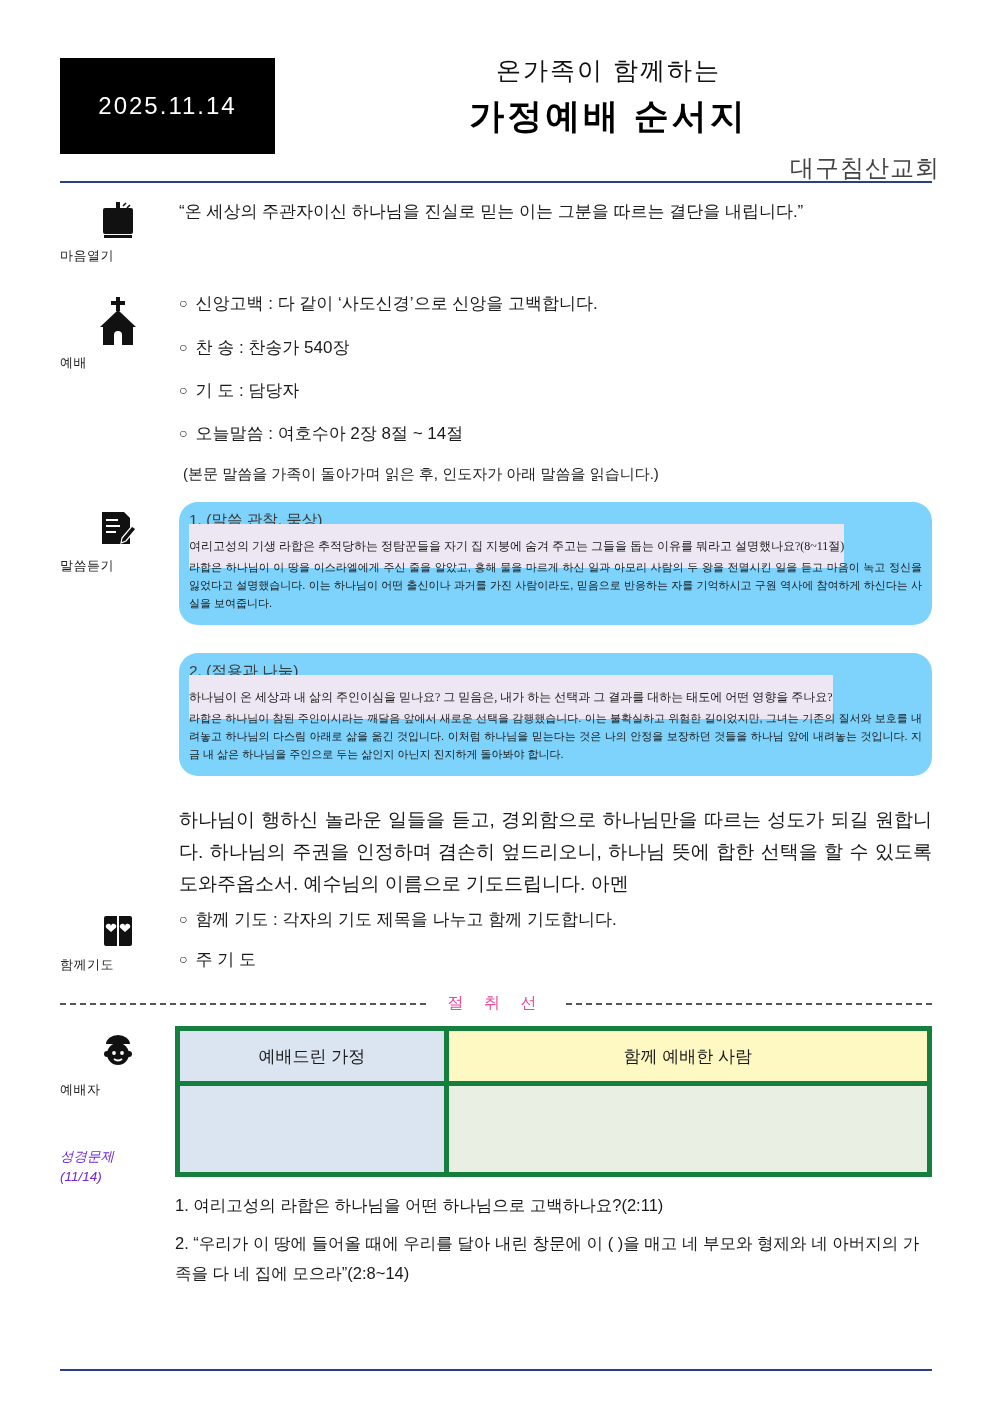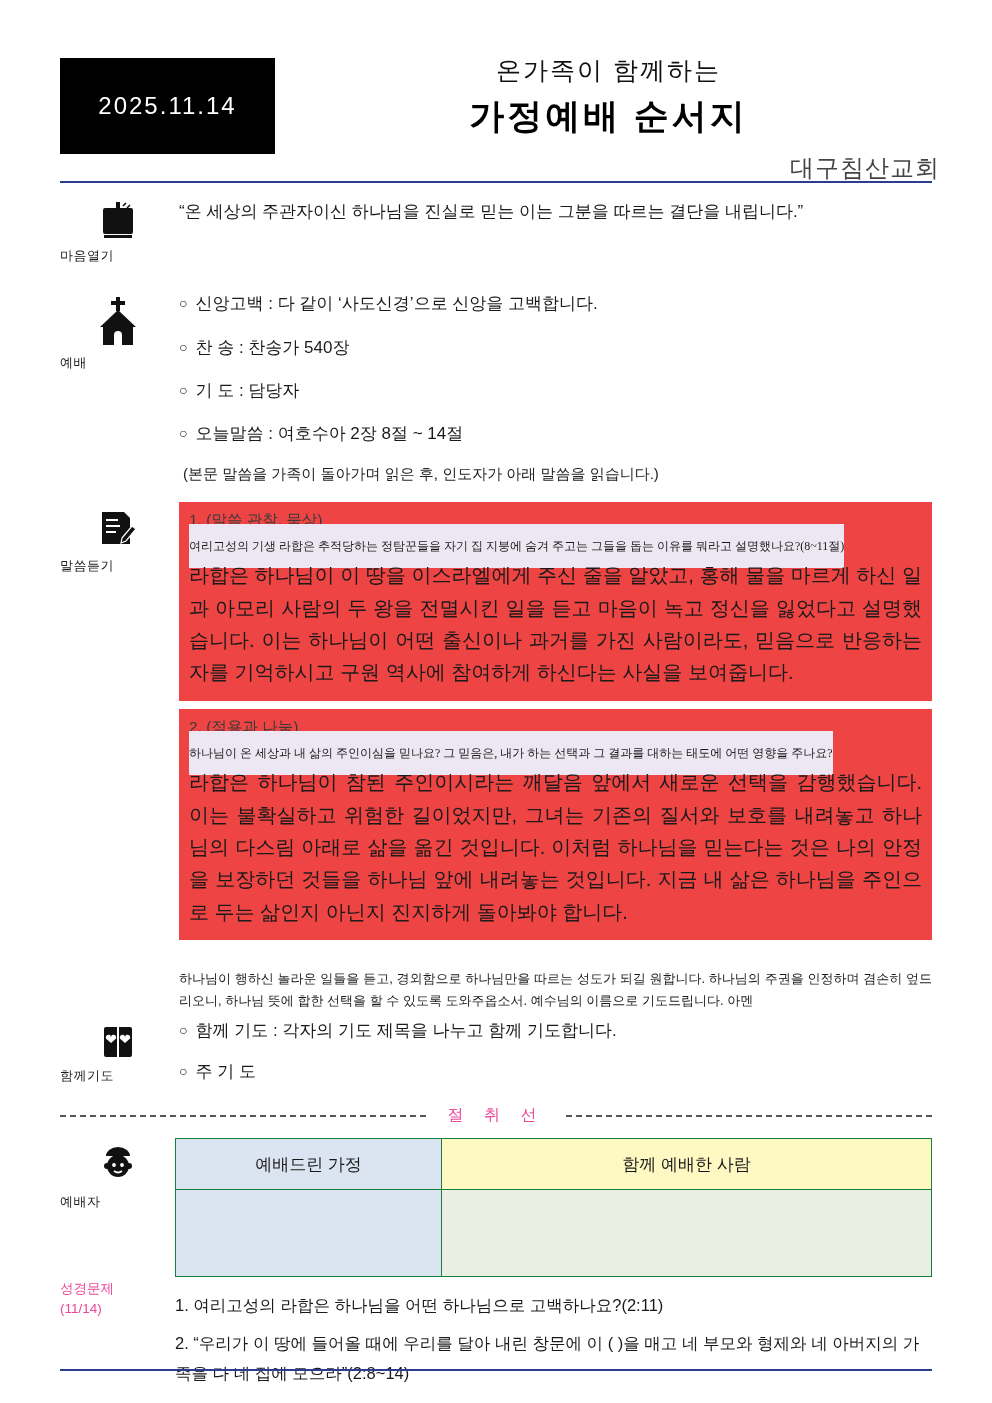--- a/index.html
+++ b/index.html
@@ -143,9 +143,10 @@
 
   
   .qa-box {
-    background: #ef4444;
+    background: #7dd3fc;
     padding: 8px 10px 12px 10px;
-    margin-bottom: 8px;
+    margin-bottom: 28px;
+    border-radius: 19px;
   }
   .qa-box .qhead {
     font-size: 15.5px;

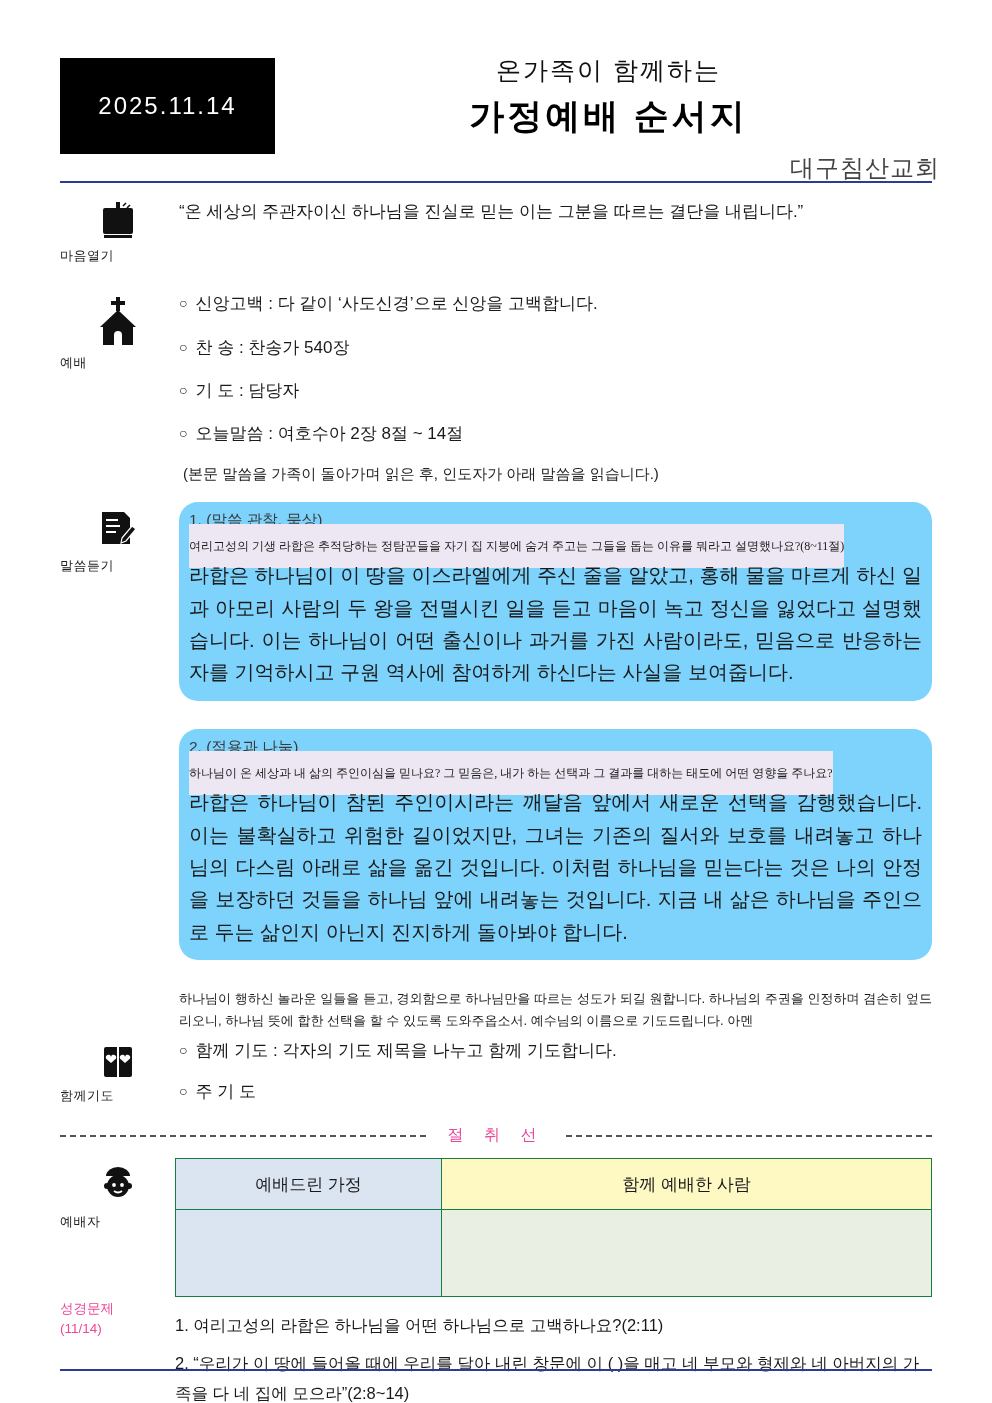--- a/index.html
+++ b/index.html
@@ -164,7 +164,7 @@
     font-family: Liberation Serif, serif;
   }
   .qa-box .answer {
-    font-size: 20px;
+    font-size: 11px;
     line-height: 1.62;
     margin-top: 4px;
     text-align: justify;

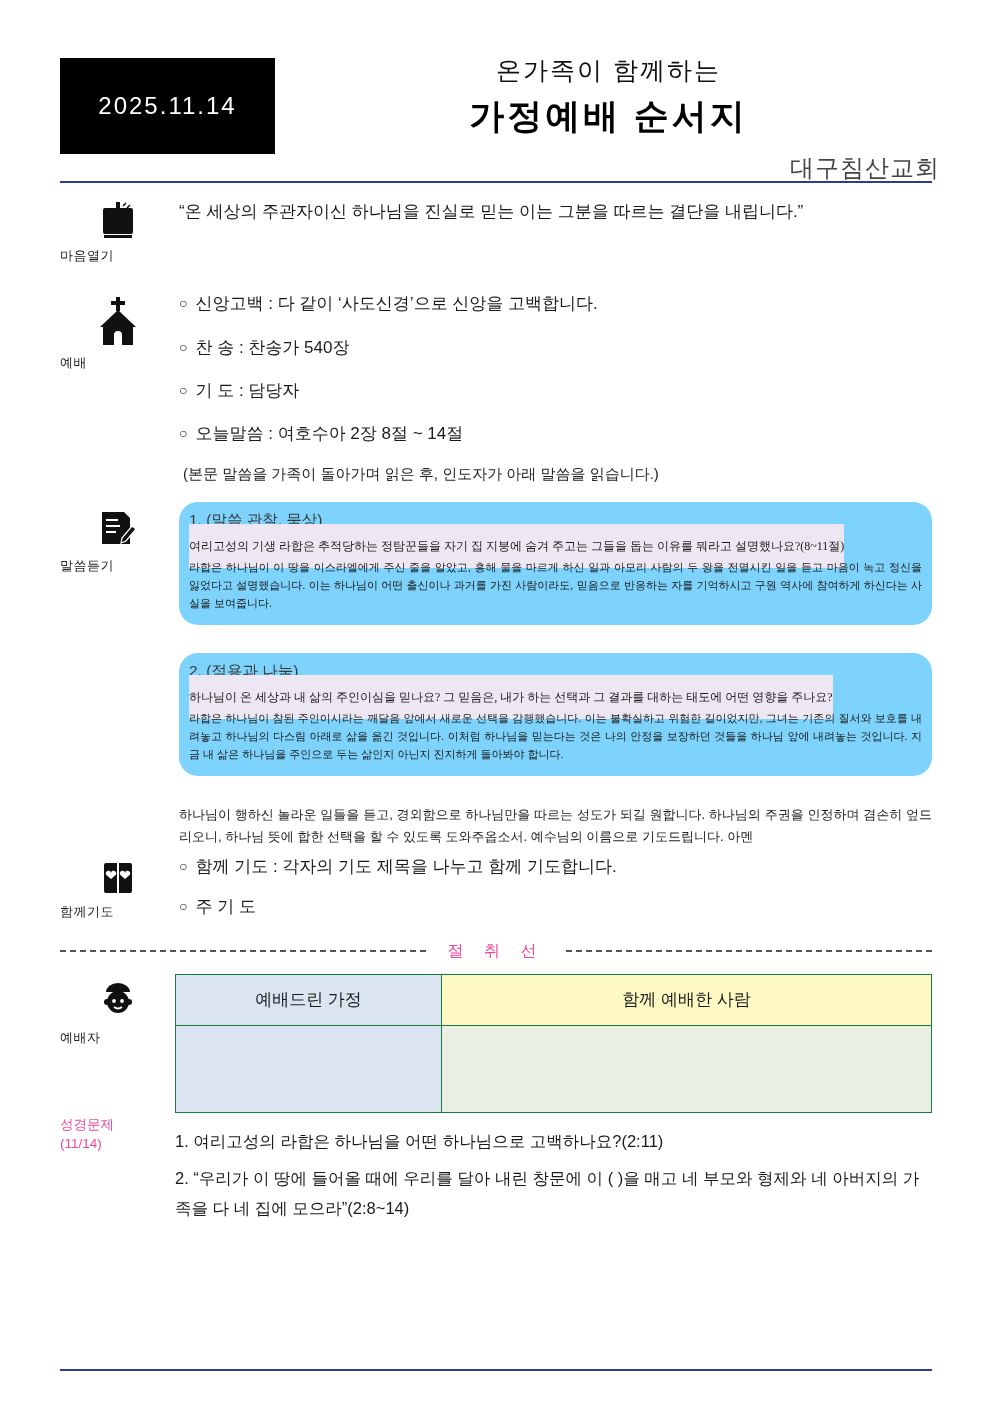--- a/index.html
+++ b/index.html
@@ -170,7 +170,7 @@
     text-align: justify;
   }
   .prayer-para {
-    font-size: 13px;
+    font-size: 19px;
     line-height: 1.7;
     text-align: justify;
     margin-top: 28px;

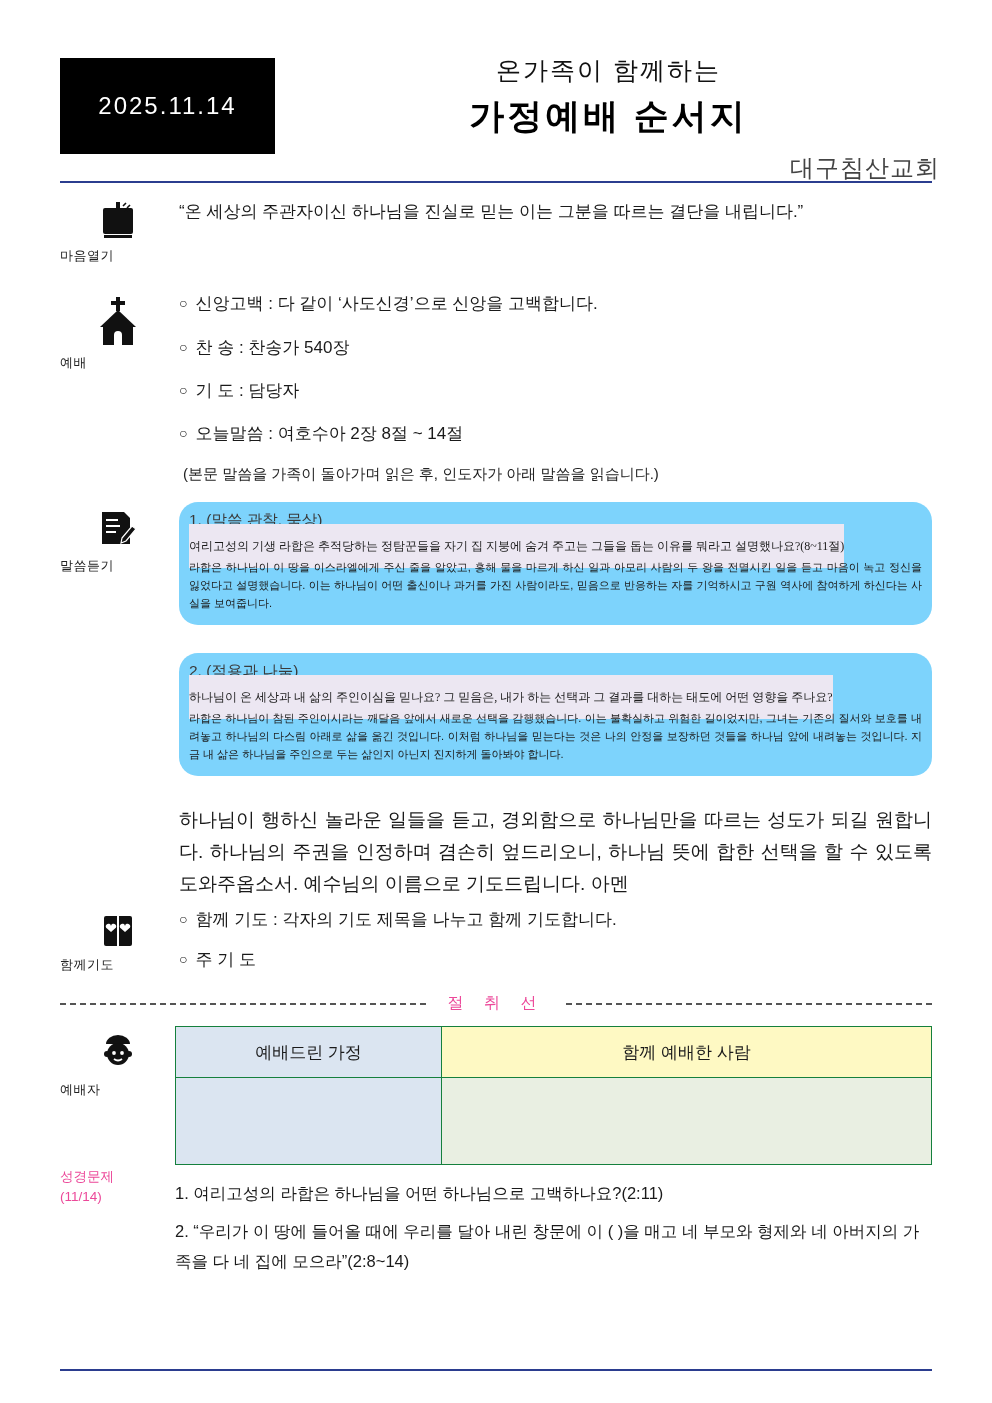--- a/index.html
+++ b/index.html
@@ -211,7 +211,7 @@
     table-layout: fixed;
   }
   table.form td {
-    border: 1px solid #15803d;
+    border: 5px solid #15803d;
     font-size: 17px;
     text-align: center;
     padding: 8px 4px;

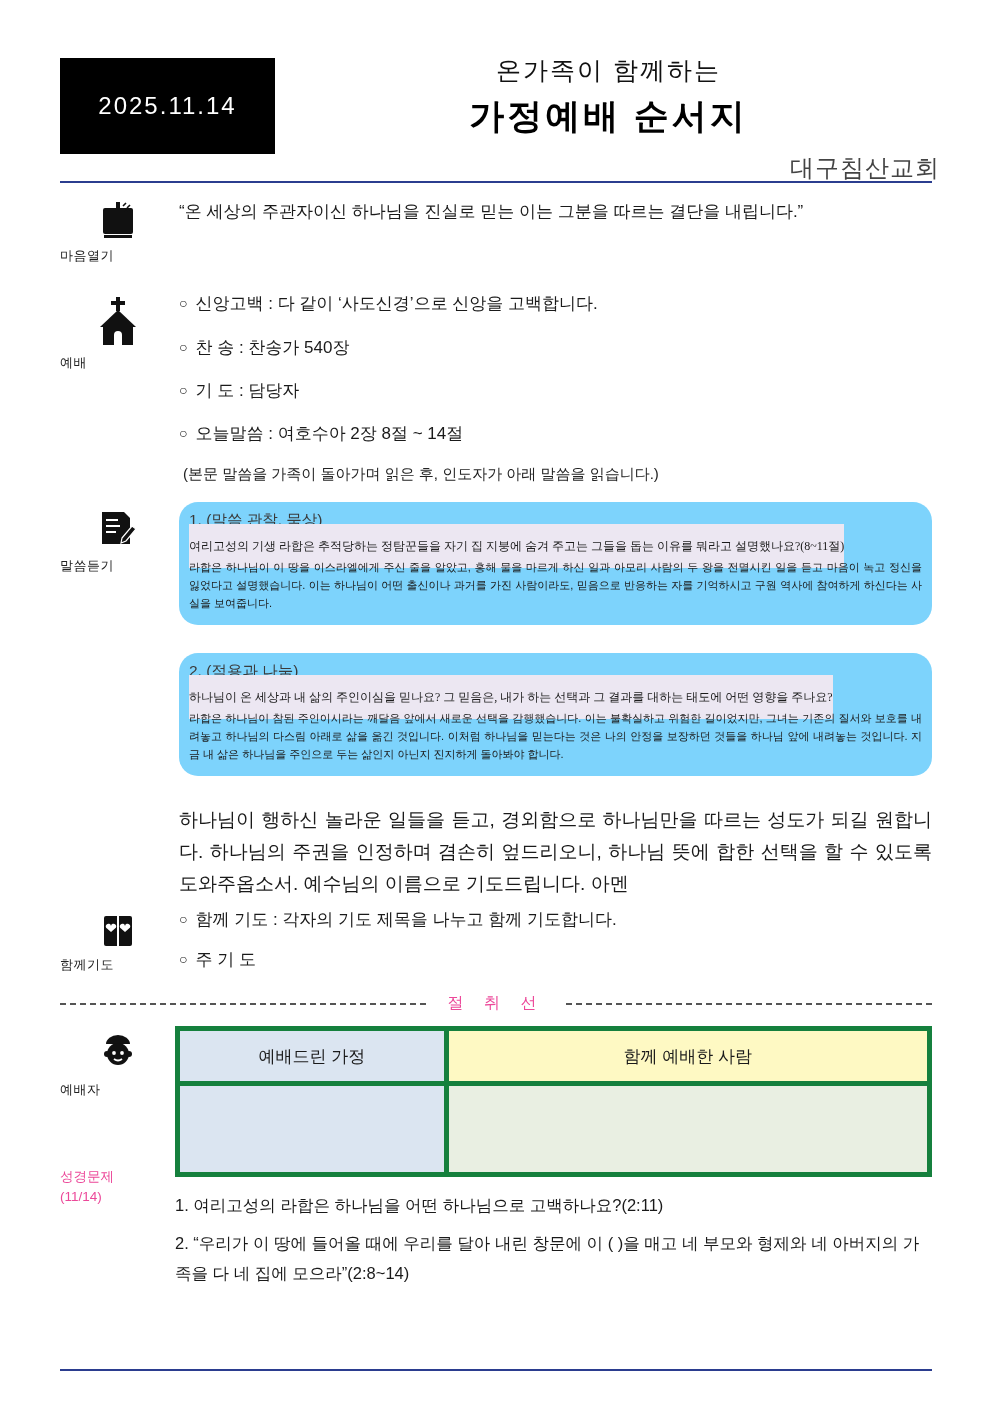--- a/index.html
+++ b/index.html
@@ -249,8 +249,9 @@
   .gutter-small-label {
     font-size: 13.5px;
     line-height: 1.45;
-    margin-top: 68px;
-    color: #ec4899;
+    margin-top: 48px;
+    color: #6d28d9;
+    font-style: italic;
   }
   svg { display: block; margin: 0 auto; }
 </style>

